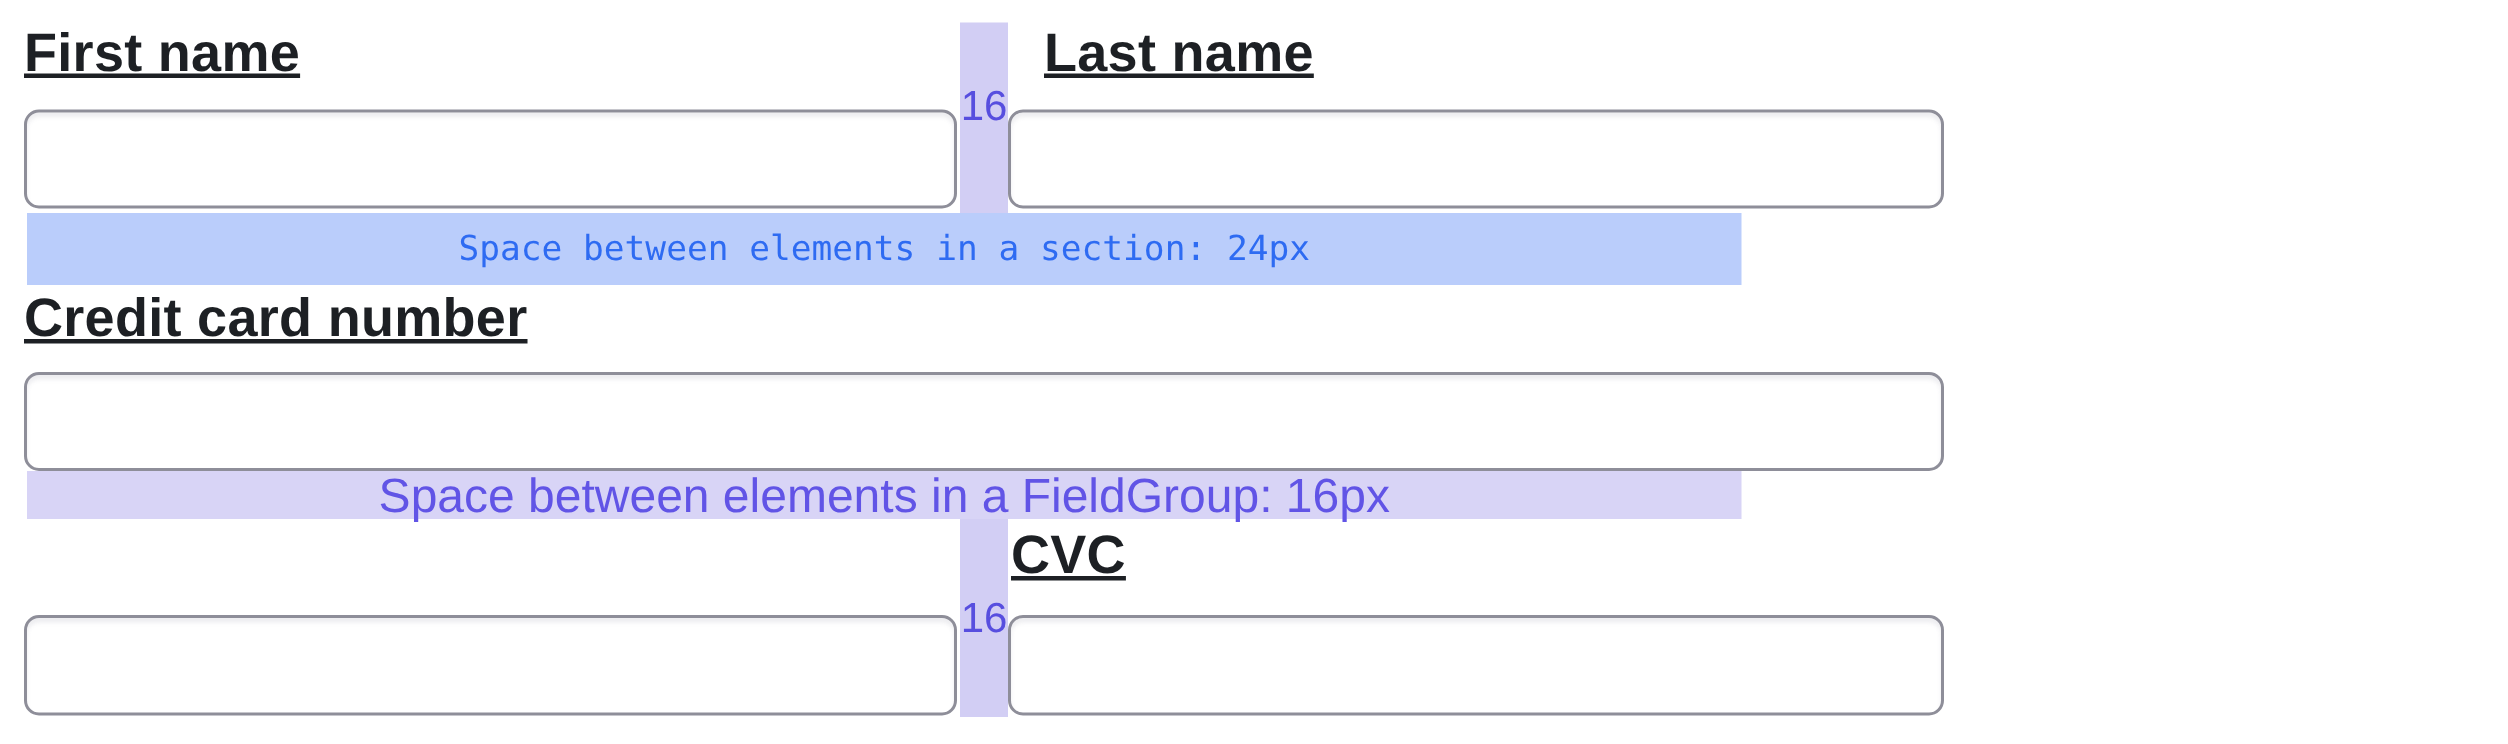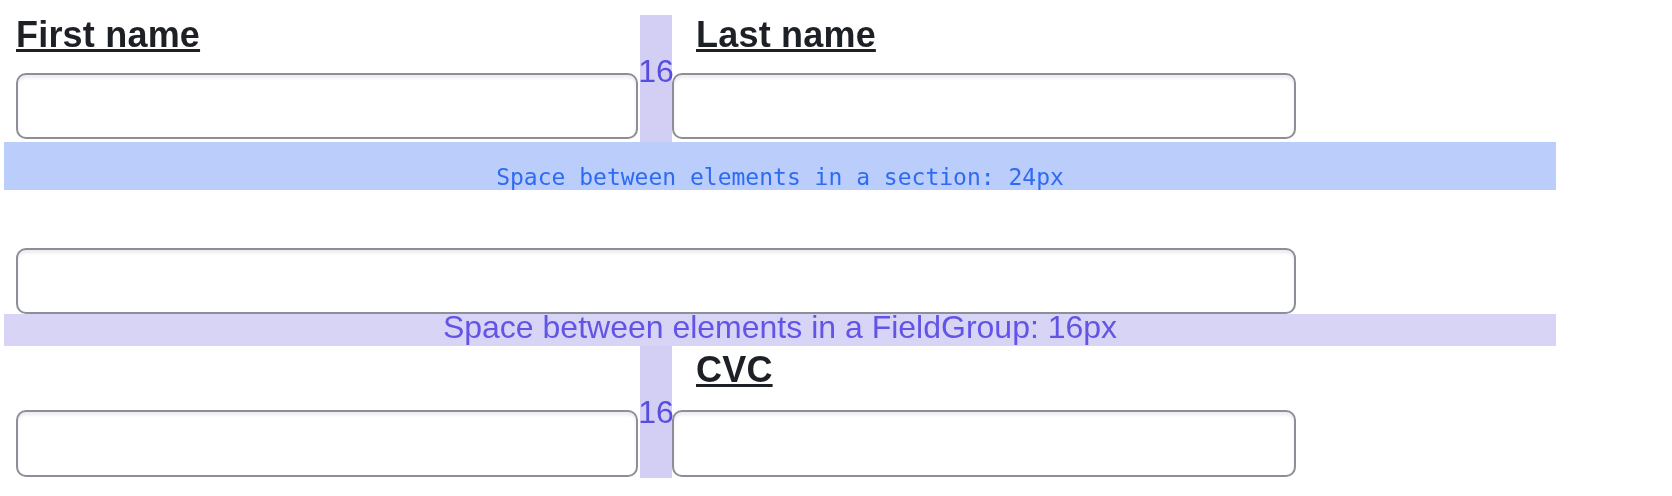--- a/index.html
+++ b/index.html
@@ -69,7 +69,7 @@
     position:absolute;
     left:636px;width:40px;
     text-align:center;
-    font-size:32px;
+    font-size:28px;
     font-weight:500;
     line-height:28px;
     color:var(--gap-band-text,#574edf);

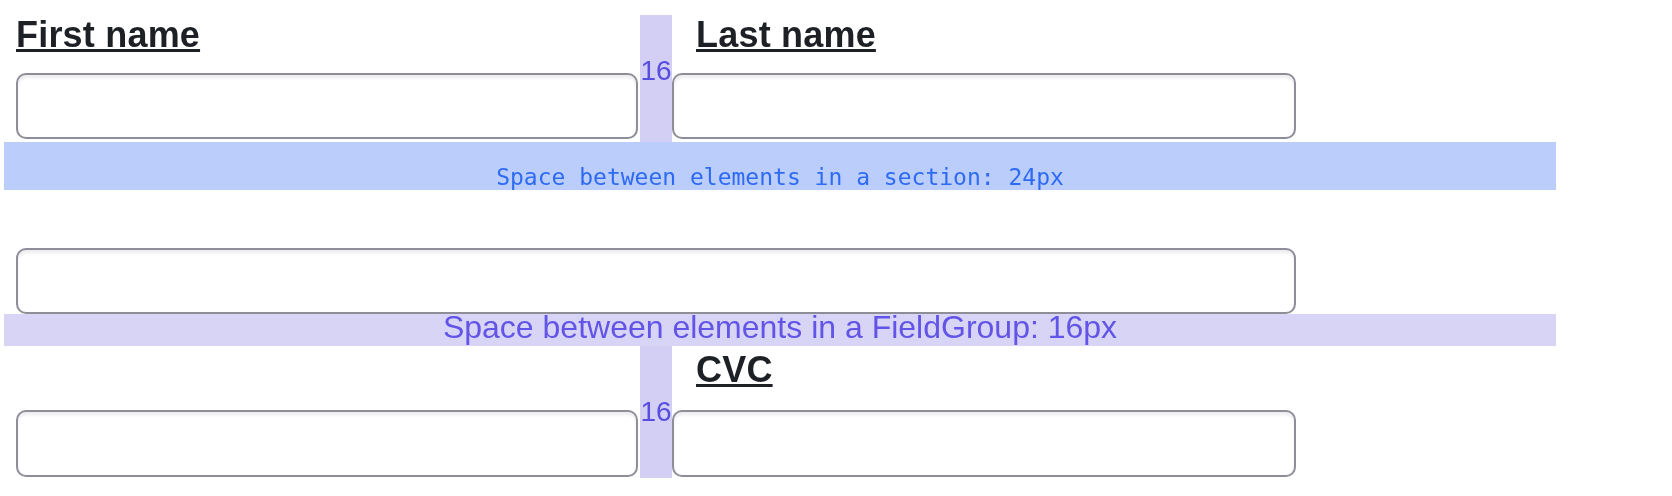--- a/index.html
+++ b/index.html
@@ -35,8 +35,8 @@
   }
   .hband{
     position:absolute;
-    left:4px;width:1552px;
-    display:flex;align-items:flex-end;justify-content:center;
+    left:18px;width:1143px;
+    display:flex;align-items:center;justify-content:center;
   }
   .section-band{
     top:142px;height:48px;

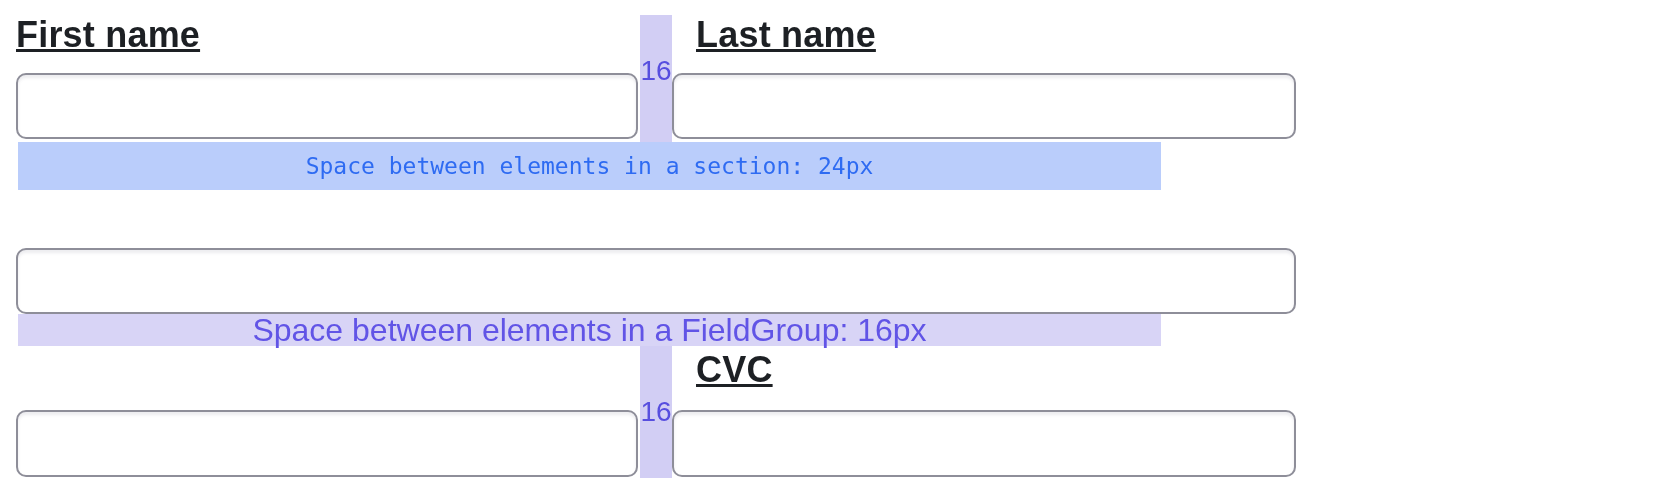--- a/index.html
+++ b/index.html
@@ -98,6 +98,7 @@
   <input type="text" class="text-input" style="left: 672px; top: 73px; width: 624px; height: 66px;">
   <div class="gap-badge gap-badge-top">16</div>
 
+  <label class="field-label" style="left:16px;top:195px;">Credit card number</label>
   <input type="text" class="text-input" style="left: 16px; top: 248px; width: 1280px; height: 66px;">
 
   <label class="field-label" style="left:696px;top:353px;">CVC</label>

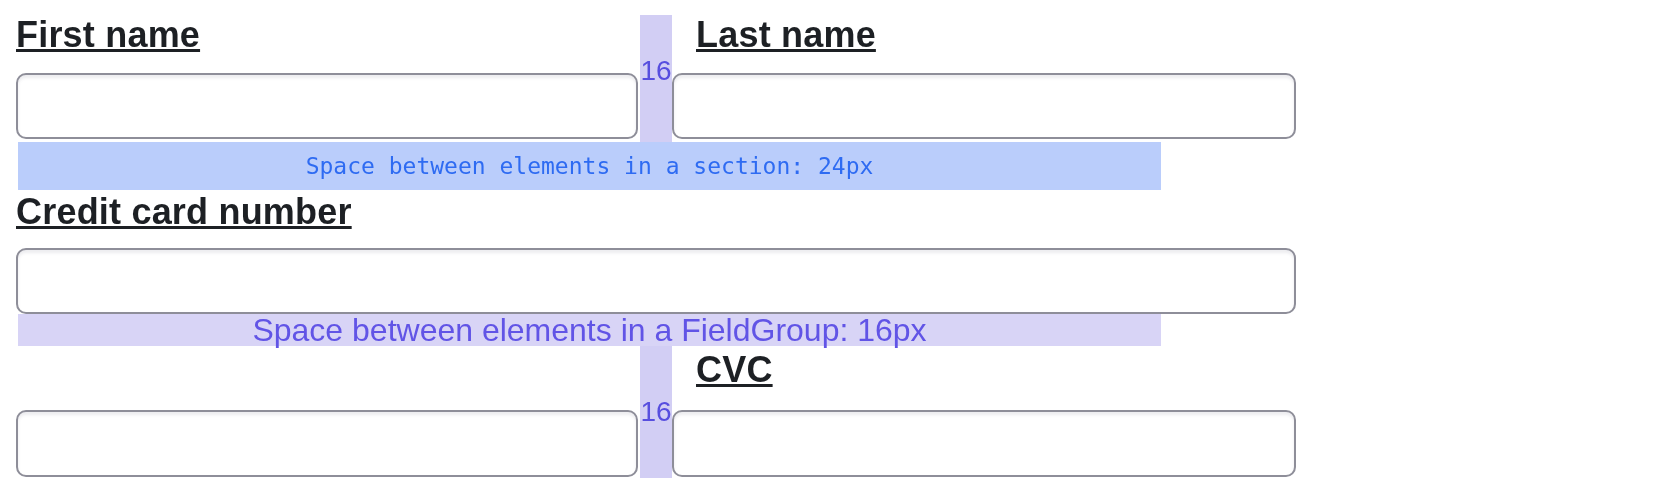--- a/index.html
+++ b/index.html
@@ -101,7 +101,7 @@
   <label class="field-label" style="left:16px;top:195px;">Credit card number</label>
   <input type="text" class="text-input" style="left: 16px; top: 248px; width: 1280px; height: 66px;">
 
-  <label class="field-label" style="left:696px;top:353px;">CVC</label>
+  <label class="field-label" style="left:674px;top:353px;">CVC</label>
   <input type="text" class="text-input" style="left: 16px; top: 410px; width: 622px; height: 67px;">
   <input type="text" class="text-input" style="left: 672px; top: 410px; width: 624px; height: 67px;">
   <div class="gap-badge gap-badge-bottom">16</div>

